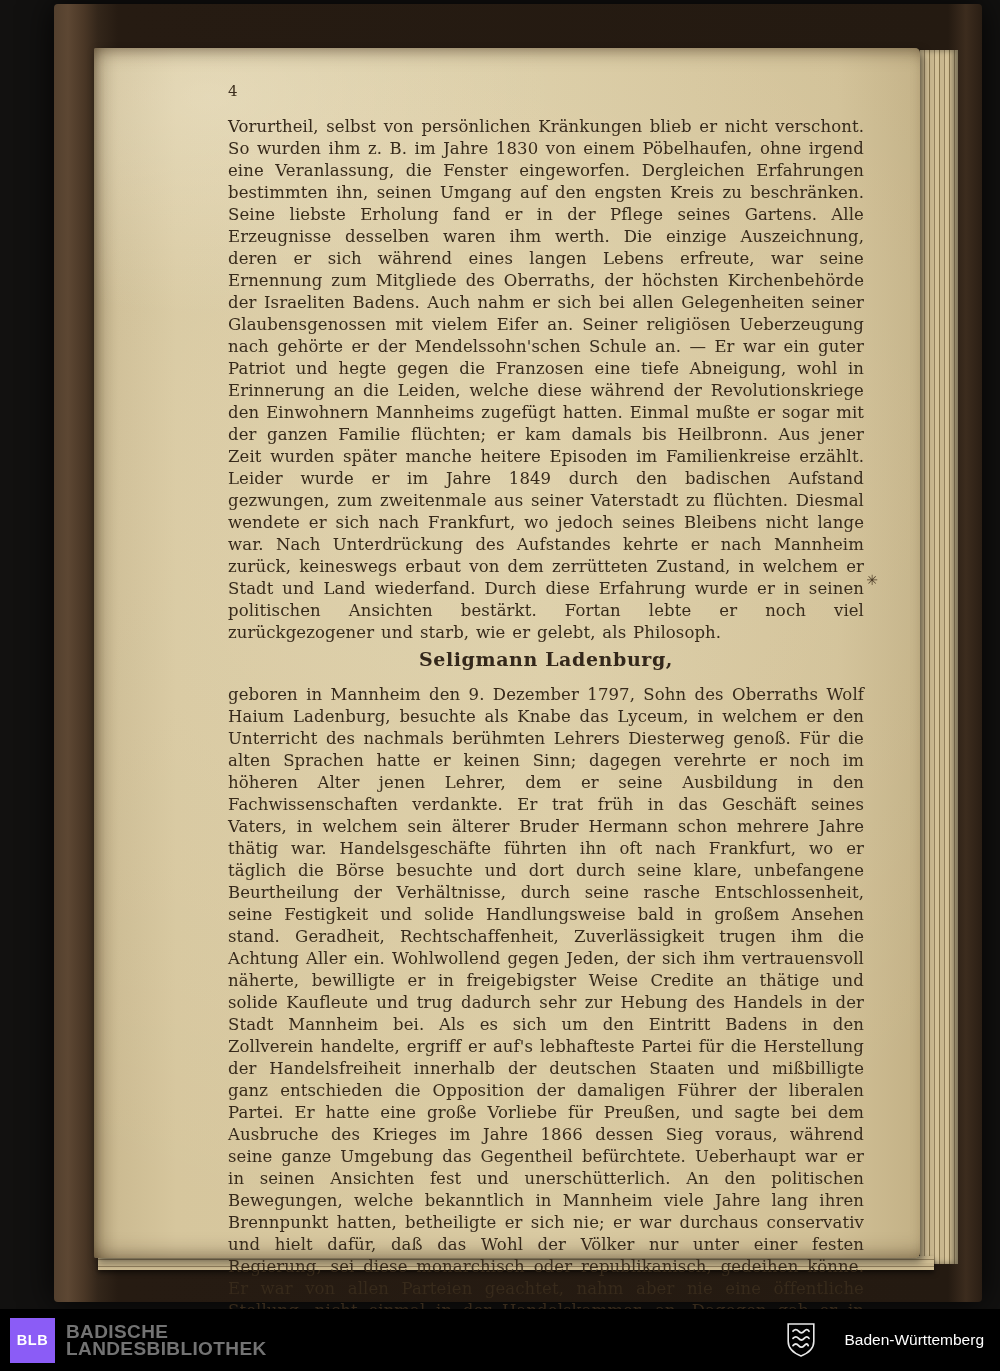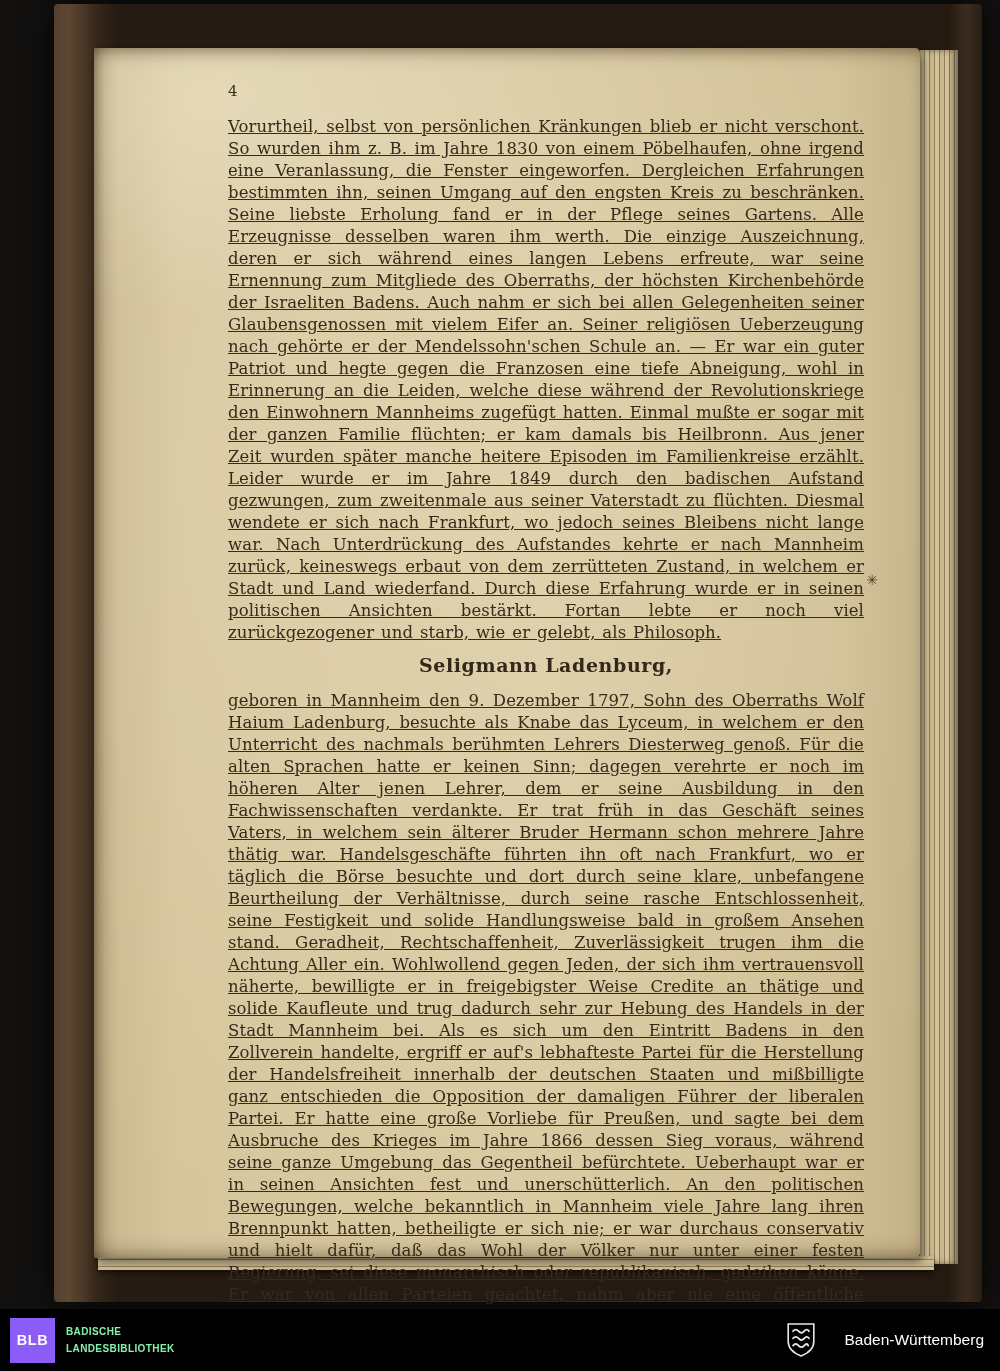--- a/index.html
+++ b/index.html
@@ -62,7 +62,6 @@
     font-size:16.5px; line-height:22px;
     text-align:justify; word-spacing:1.5px; letter-spacing:.1px;
     color:#372a1b;
-    text-decoration:underline;
   }
   .heading {
     text-align:center; font-weight:bold; font-size:19px;

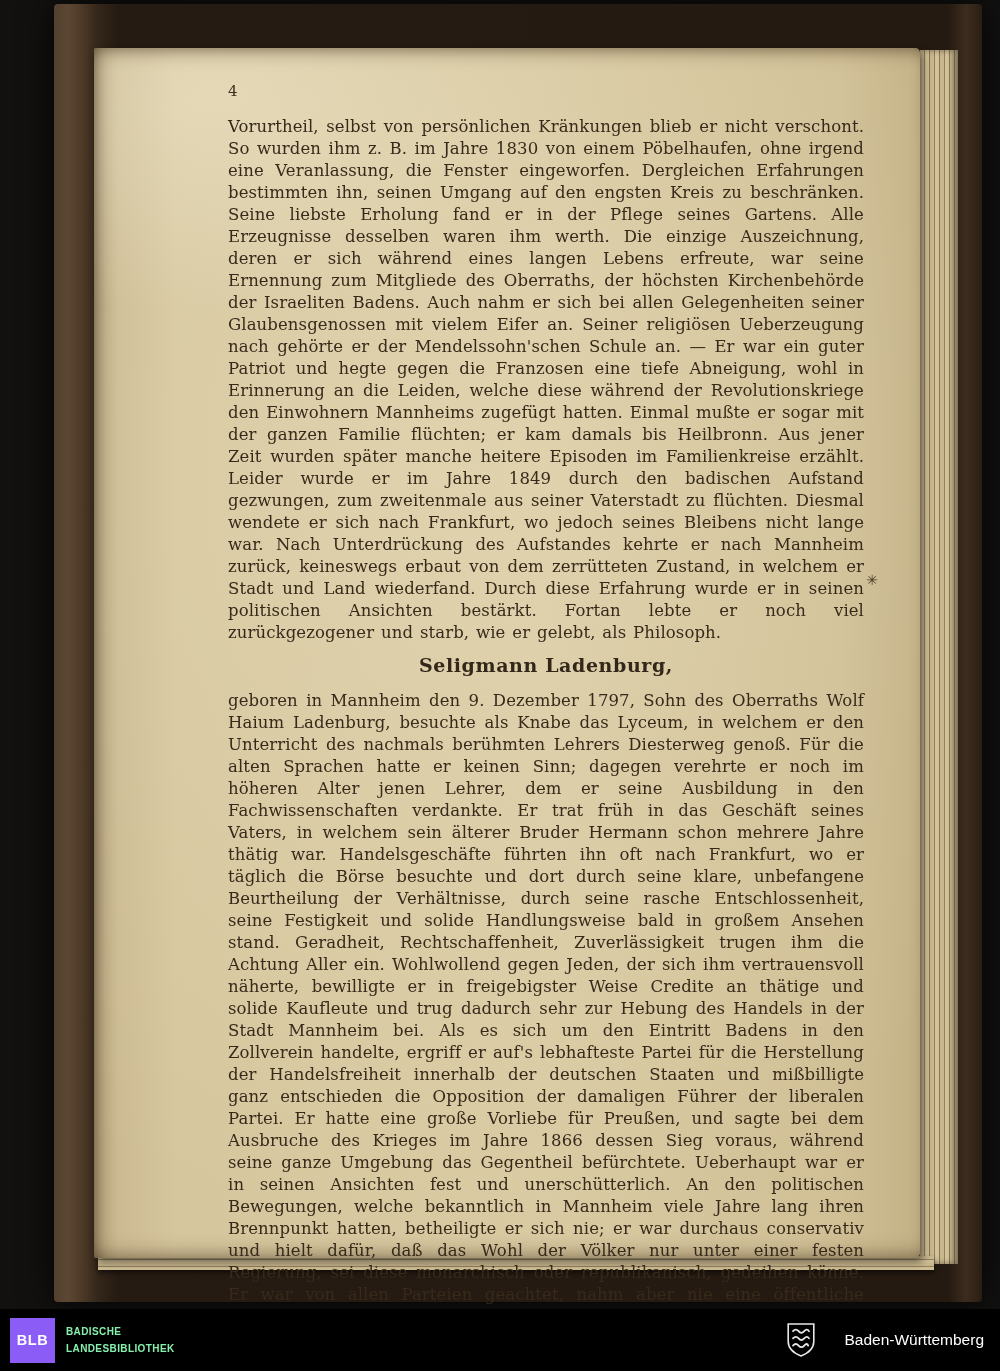--- a/index.html
+++ b/index.html
@@ -65,7 +65,7 @@
   }
   .heading {
     text-align:center; font-weight:bold; font-size:19px;
-    letter-spacing:.6px; margin:10px 0 14px; color:#33271a;
+    letter-spacing:.6px; margin:4px 0 14px; color:#33271a;
   }
   .ornament {
     position:absolute; top:524px; right:42px;

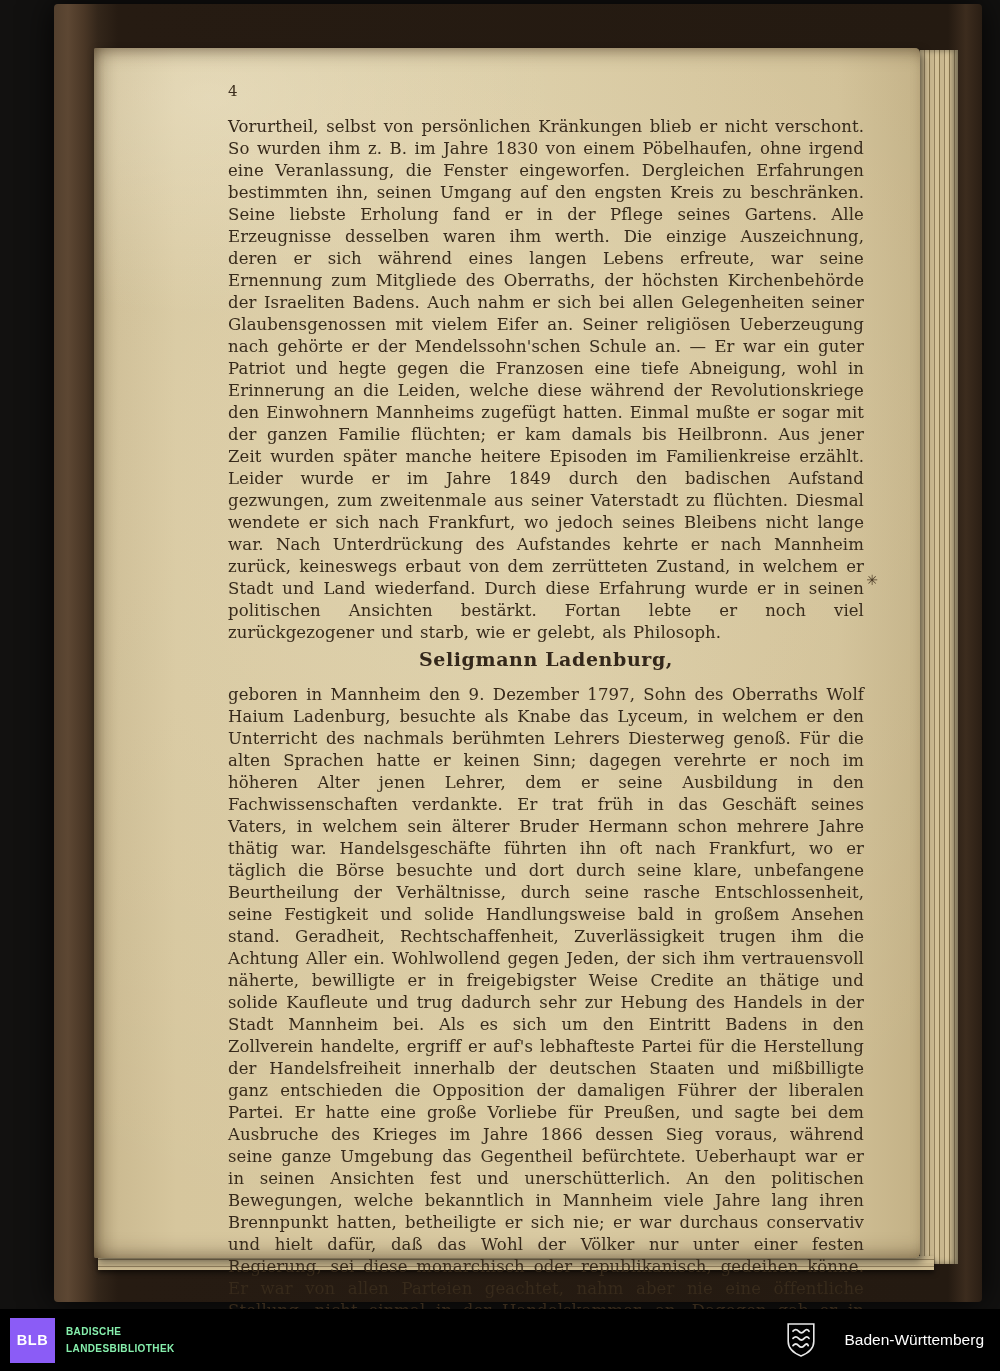--- a/index.html
+++ b/index.html
@@ -87,7 +87,7 @@
     display:flex; align-items:center; justify-content:center;
   }
   .lib-name {
-    color:#86efac; font-weight:bold; font-size:10px; line-height:17px;
+    color:#737373; font-weight:bold; font-size:19px; line-height:17px;
     letter-spacing:.4px;
   }
   .brand-right { display:flex; align-items:center; gap:27px; color:#fff; cursor:pointer; }

